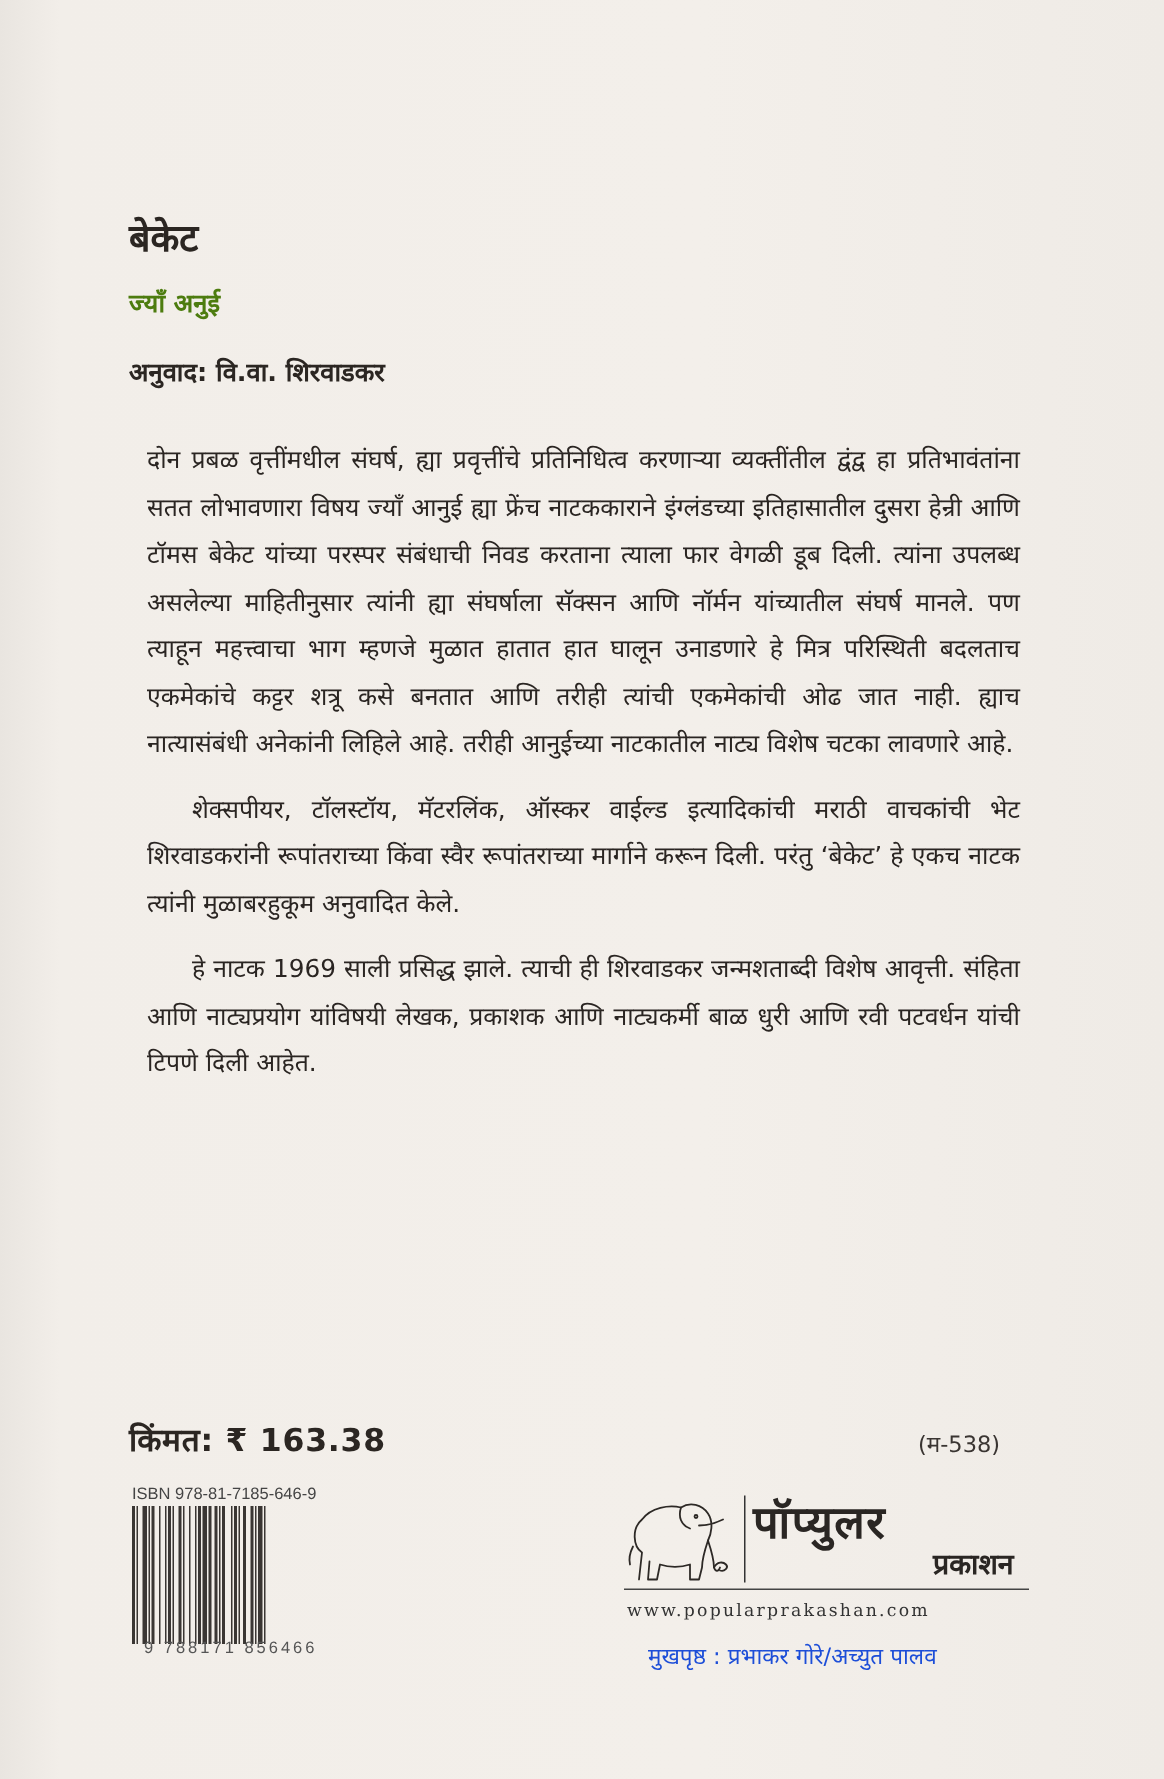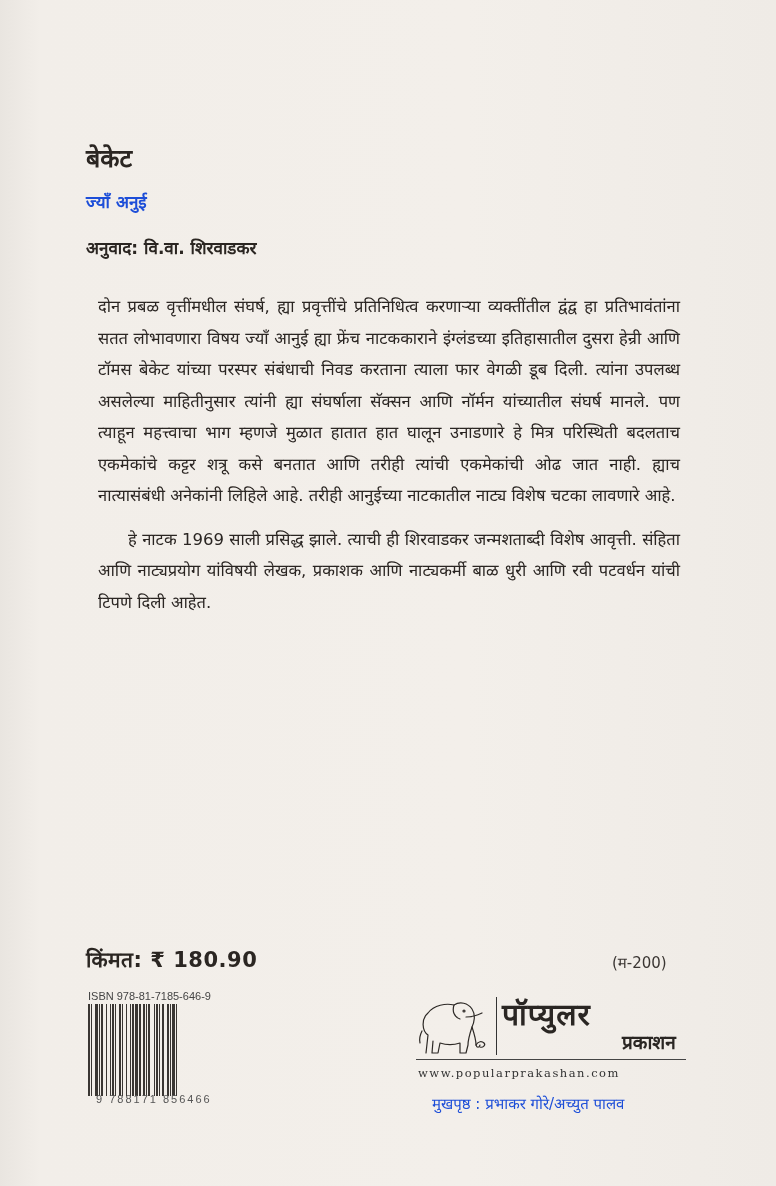--- a/index.html
+++ b/index.html
@@ -18,7 +18,7 @@
     }
     .author {
       position: absolute; left: 86px; top: 190px;
-      font-size: 17px; font-weight: bold; color: #1d4ed8;
+      font-size: 17px; font-weight: bold; color: #4d7c0f;
     }
     .translator {
       position: absolute; left: 86px; top: 236px;

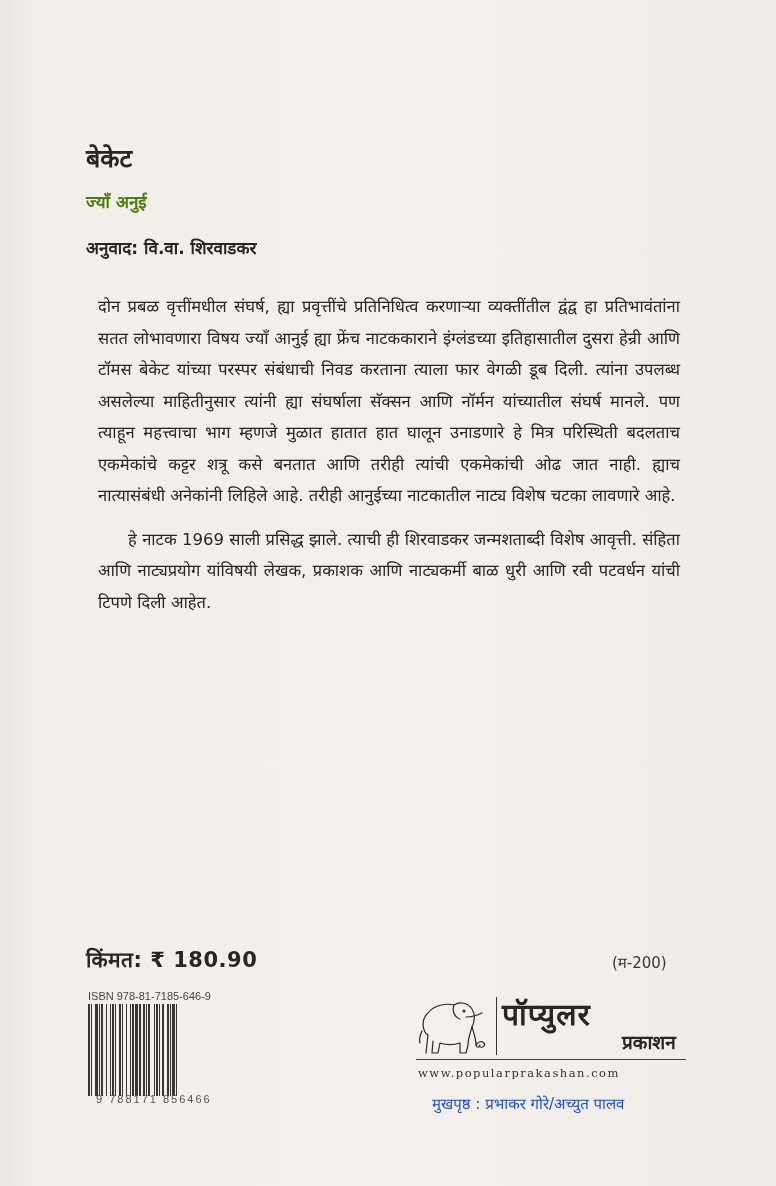--- a/index.html
+++ b/index.html
@@ -86,6 +86,7 @@
 
   <div class="body-text">
     <p>दोन प्रबळ वृत्तींमधील संघर्ष, ह्या प्रवृत्तींचे प्रतिनिधित्व करणाऱ्या व्यक्तींतील द्वंद्व हा प्रतिभावंतांना सतत लोभावणारा विषय ज्याँ आनुई ह्या फ्रेंच नाटककाराने इंग्लंडच्या इतिहासातील दुसरा हेन्री आणि टॉमस बेकेट यांच्या परस्पर संबंधाची निवड करताना त्याला फार वेगळी डूब दिली. त्यांना उपलब्ध असलेल्या माहितीनुसार त्यांनी ह्या संघर्षाला सॅक्सन आणि नॉर्मन यांच्यातील संघर्ष मानले. पण त्याहून महत्त्वाचा भाग म्हणजे मुळात हातात हात घालून उनाडणारे हे मित्र परिस्थिती बदलताच एकमेकांचे कट्टर शत्रू कसे बनतात आणि तरीही त्यांची एकमेकांची ओढ जात नाही. ह्याच नात्यासंबंधी अनेकांनी लिहिले आहे. तरीही आनुईच्या नाटकातील नाट्य विशेष चटका लावणारे आहे.</p>
+    <p class="indent">शेक्सपीयर, टॉलस्टॉय, मॅटरलिंक, ऑस्कर वाईल्ड इत्यादिकांची मराठी वाचकांची भेट शिरवाडकरांनी रूपांतराच्या किंवा स्वैर रूपांतराच्या मार्गाने करून दिली. परंतु ‘बेकेट’ हे एकच नाटक त्यांनी मुळाबरहुकूम अनुवादित केले.</p>
     <p class="indent">हे नाटक 1969 साली प्रसिद्ध झाले. त्याची ही शिरवाडकर जन्मशताब्दी विशेष आवृत्ती. संहिता आणि नाट्यप्रयोग यांविषयी लेखक, प्रकाशक आणि नाट्यकर्मी बाळ धुरी आणि रवी पटवर्धन यांची टिपणे दिली आहेत.</p>
   </div>
 

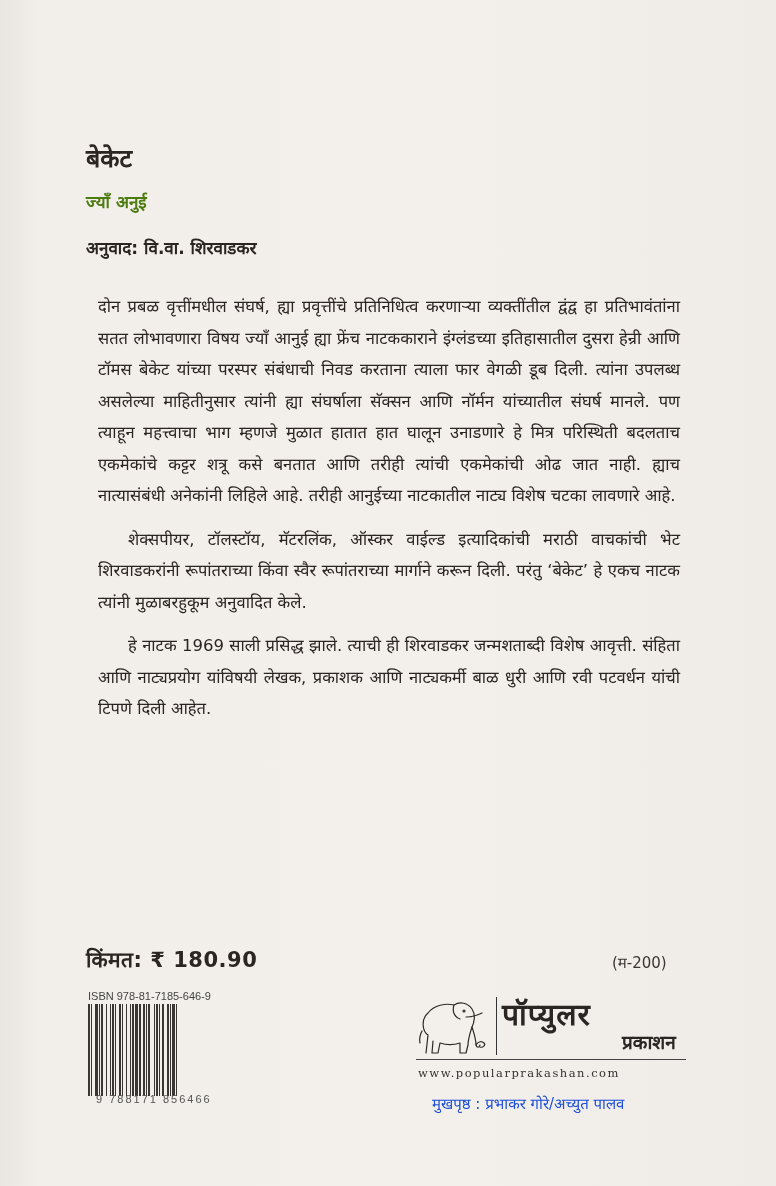--- a/index.html
+++ b/index.html
@@ -90,7 +90,7 @@
     <p class="indent">हे नाटक 1969 साली प्रसिद्ध झाले. त्याची ही शिरवाडकर जन्मशताब्दी विशेष आवृत्ती. संहिता आणि नाट्यप्रयोग यांविषयी लेखक, प्रकाशक आणि नाट्यकर्मी बाळ धुरी आणि रवी पटवर्धन यांची टिपणे दिली आहेत.</p>
   </div>
 
-  <div class="price">किंमत: ₹ 180.90</div>
+  <div class="price">किंमत: ₹ 163.38</div>
   <div class="catalog">(म-200)</div>
 
   <div class="isbn-label">ISBN 978-81-7185-646-9</div>

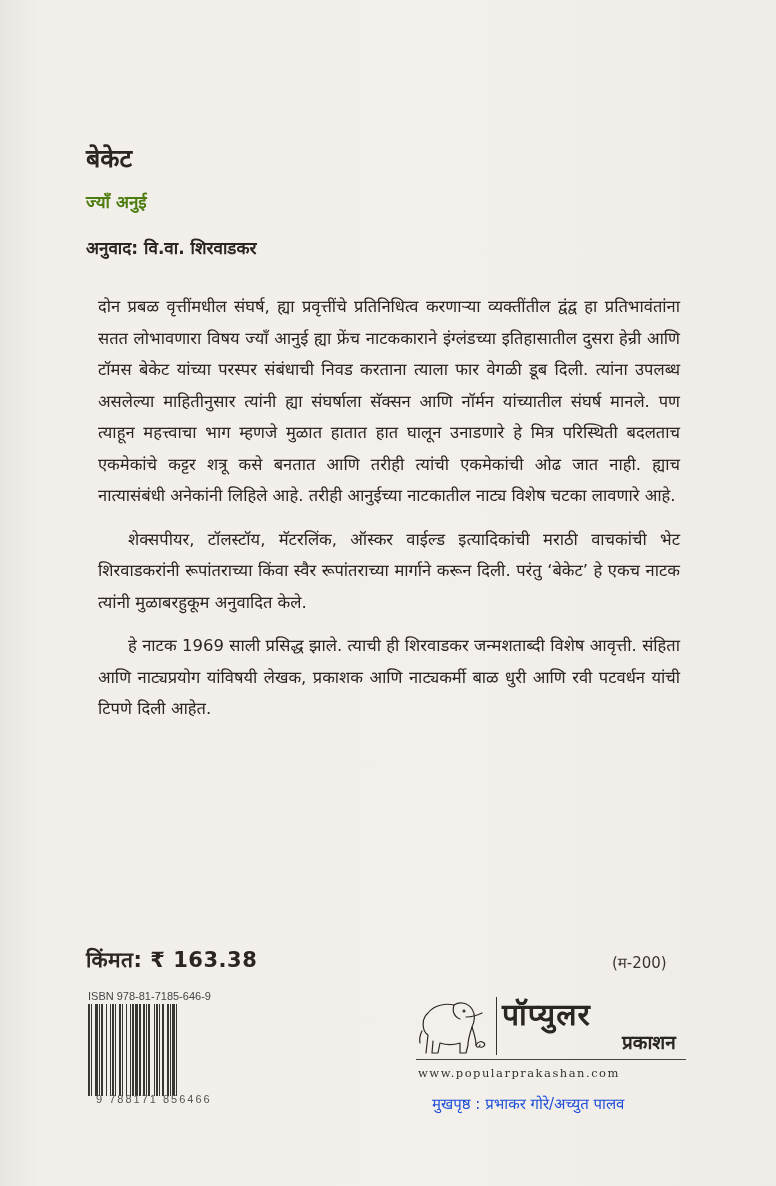--- a/index.html
+++ b/index.html
@@ -91,7 +91,7 @@
   </div>
 
   <div class="price">किंमत: ₹ 163.38</div>
-  <div class="catalog">(म-200)</div>
+  <div class="catalog">(म-538)</div>
 
   <div class="isbn-label">ISBN 978-81-7185-646-9</div>
   <div class="barcode" id="barcode">

